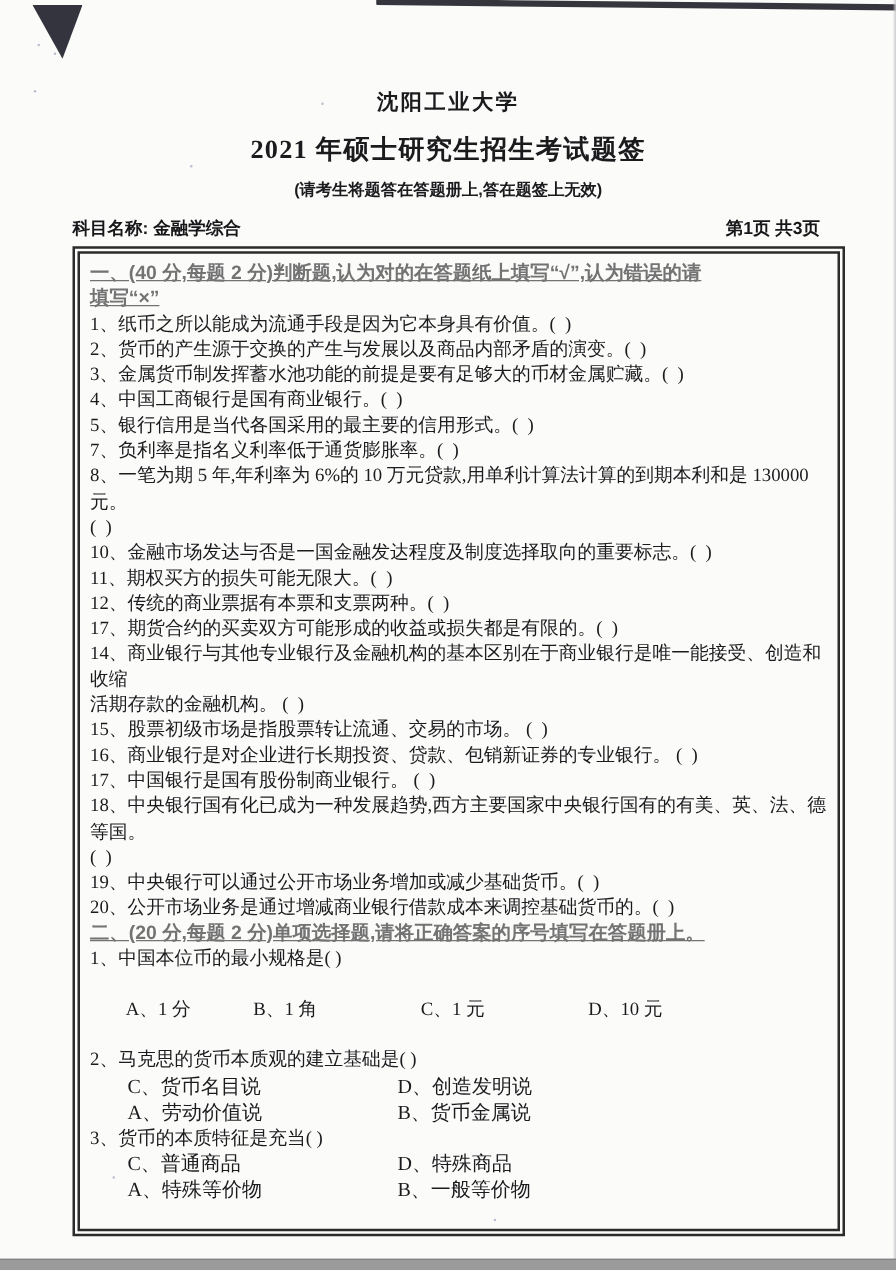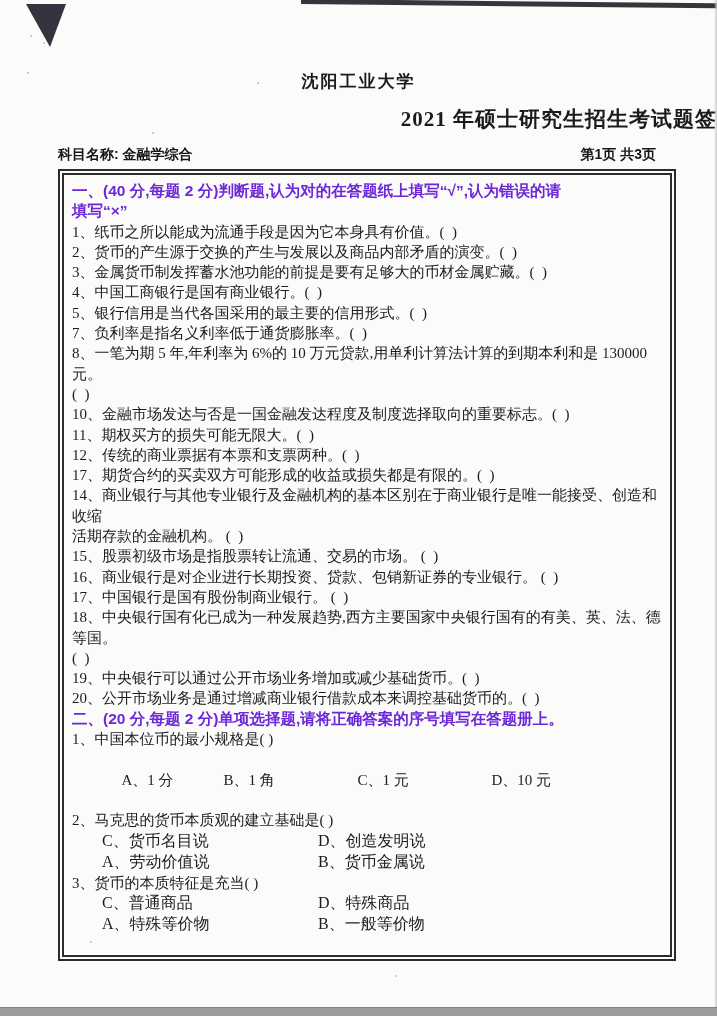--- a/index.html
+++ b/index.html
@@ -36,7 +36,7 @@
   
   .header{padding-top:70px;text-align:center;}
   .school{font-size:17px;font-weight:bold;letter-spacing:2px;}
-  .title{margin-top:12px;font-size:21px;font-weight:bold;letter-spacing:1px;text-align:right;}
+  .title{margin-top:12px;font-size:21px;font-weight:bold;letter-spacing:1px;}
   .note{margin-top:10px;font-size:13px;font-weight:bold;
         font-family:"Liberation Sans","DejaVu Sans",sans-serif;}
 

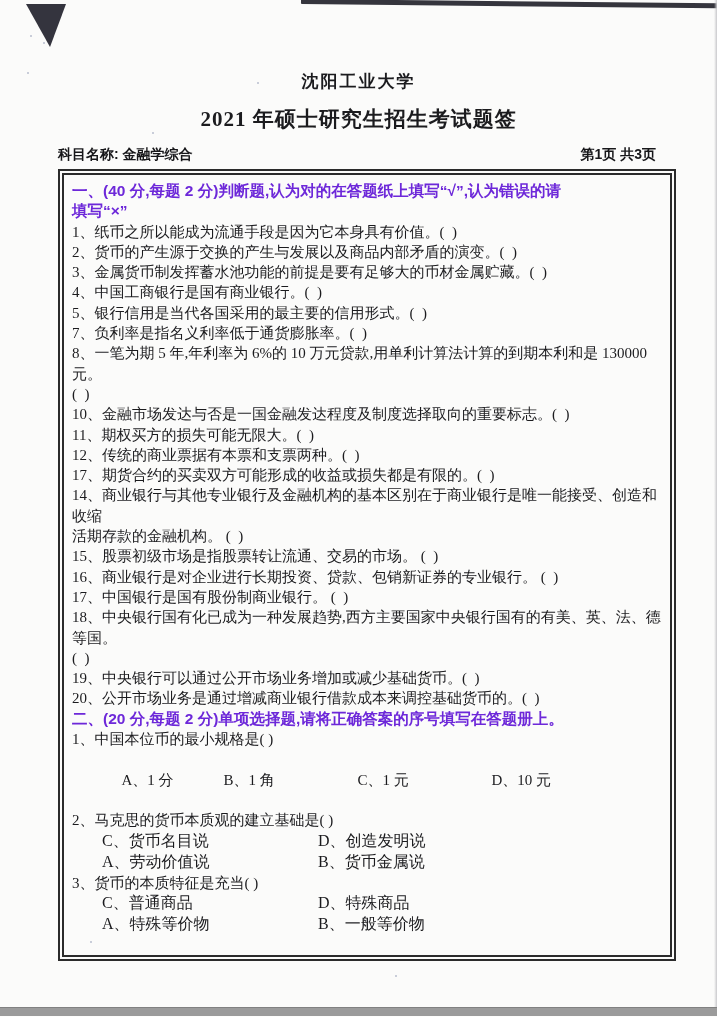--- a/index.html
+++ b/index.html
@@ -91,6 +91,7 @@
   <div class="header">
     <div class="school">沈阳工业大学</div>
     <div class="title">2021 年硕士研究生招生考试题签</div>
+    <div class="note">(请考生将题答在答题册上,答在题签上无效)</div>
   </div>
 
   <div class="meta">

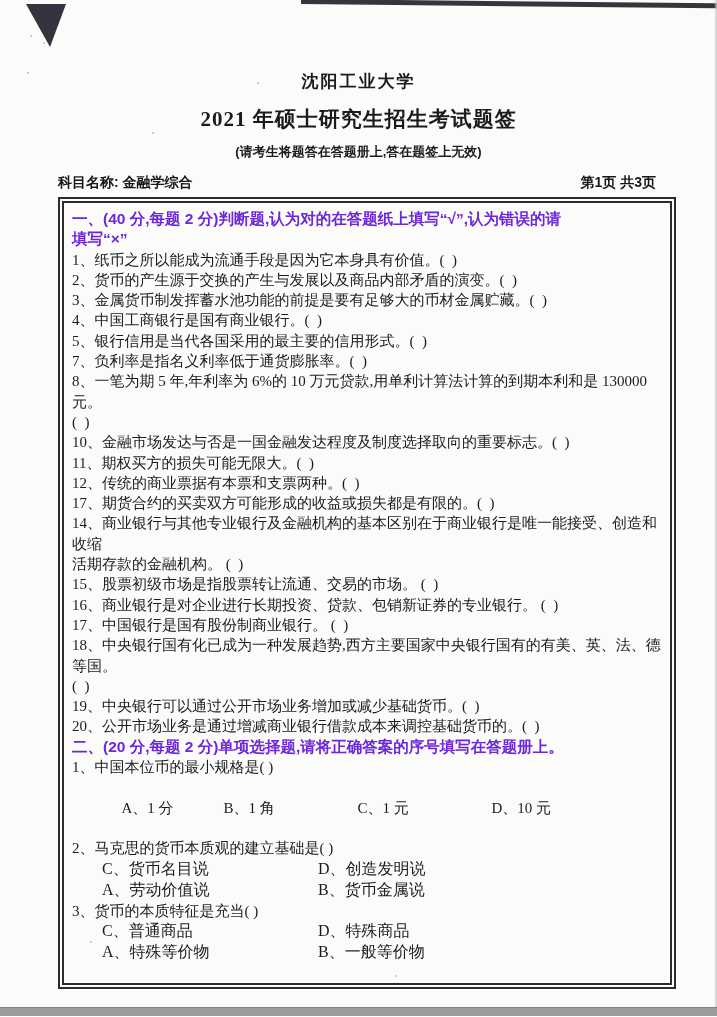--- a/index.html
+++ b/index.html
@@ -62,7 +62,7 @@
   }
   .sec-heading div,.sec-heading2{
     font-family:"Liberation Sans","DejaVu Sans",sans-serif;
-    font-weight:bold;font-size:15.5px;color:#6d28d9;
+    font-weight:bold;font-size:15.5px;color:#737373;text-decoration:underline;
   }
   .optrow{padding-left:6px;}
   .optrow .opt{display:inline-block;}

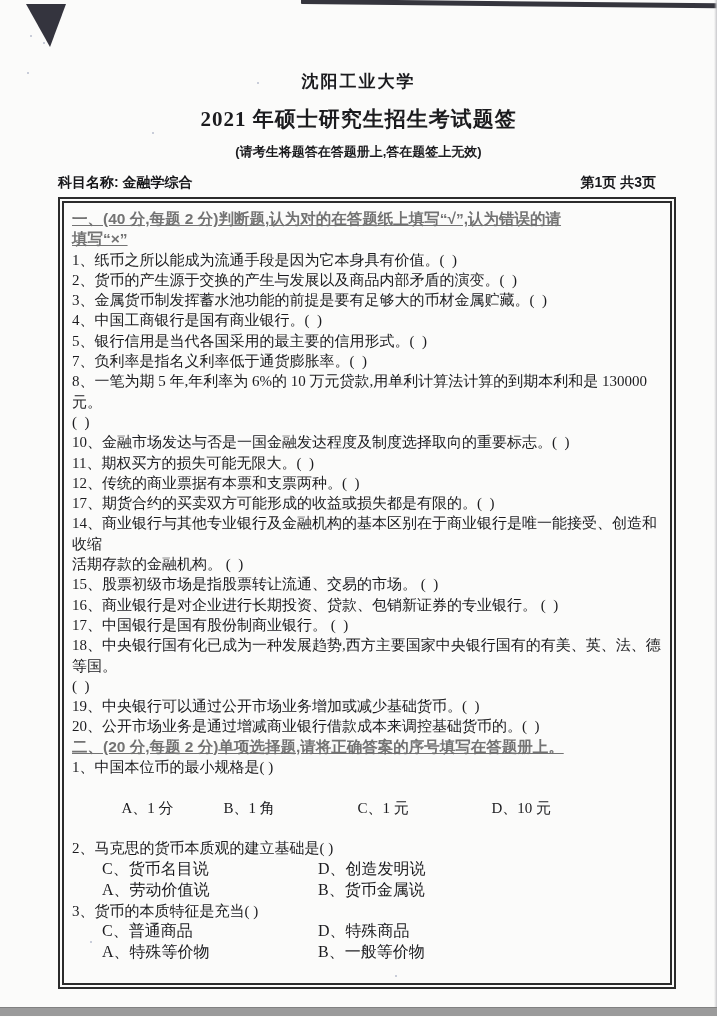--- a/index.html
+++ b/index.html
@@ -66,7 +66,7 @@
   }
   .optrow{padding-left:6px;}
   .optrow .opt{display:inline-block;}
-  .optrow .w1{width:102px;margin-left:21px;}
+  .optrow .w1{width:102px;}
   .optrow .w2{width:134px;}
   .optgrid{padding-left:30px;}
   .optgrid .col1{display:inline-block;width:216px;}

